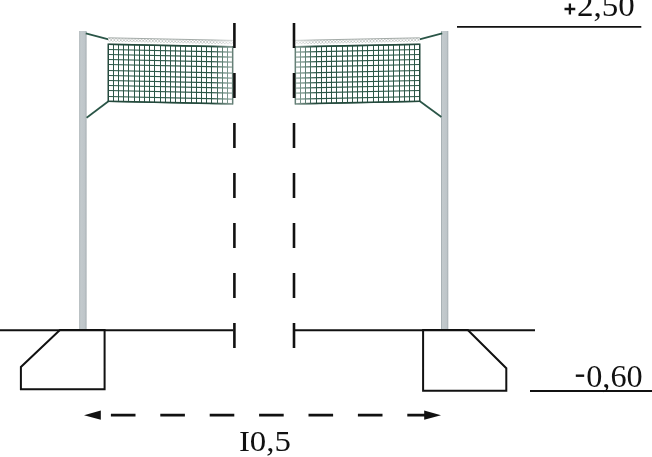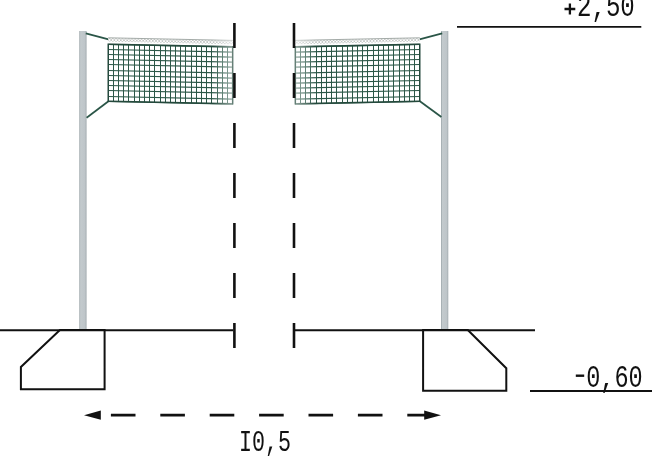--- a/index.html
+++ b/index.html
@@ -4,7 +4,7 @@
 <style>
   html,body{margin:0;padding:0;background:#ffffff;}
   #page{position:relative;width:652px;height:457px;overflow:hidden;background:#ffffff;
-        font-family:Liberation Mono, monospace;}
+        font-family:Liberation Serif, serif;}
   svg{display:block;}
 </style>
 </head>

